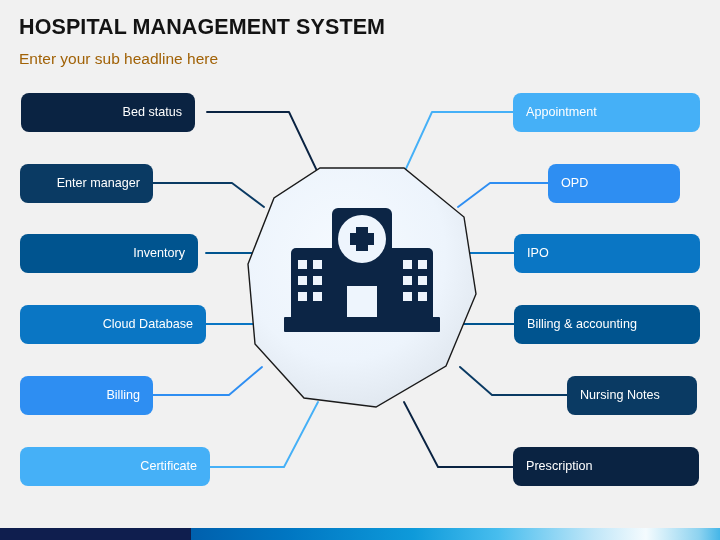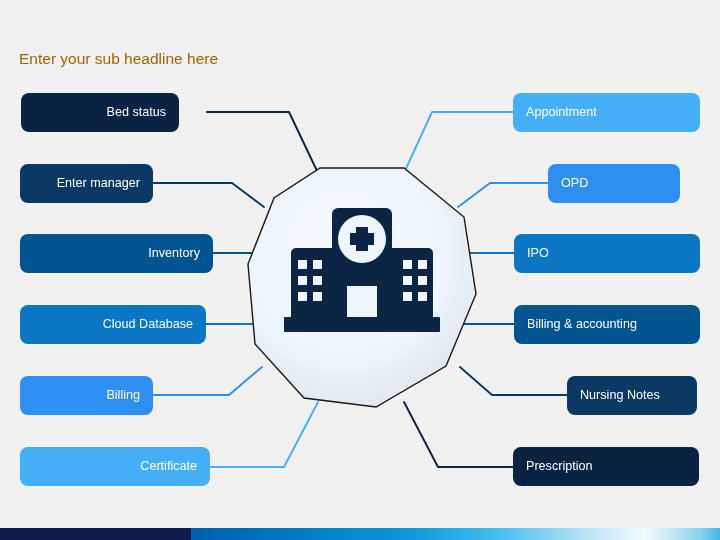--- a/index.html
+++ b/index.html
@@ -115,6 +115,7 @@
 
 <div id="slide">
 
+  <div id="title">HOSPITAL MANAGEMENT SYSTEM</div>
   <div id="subtitle">Enter your sub headline here</div>
 
   <svg id="connectors" viewBox="0 0 720 540" width="720" height="540">

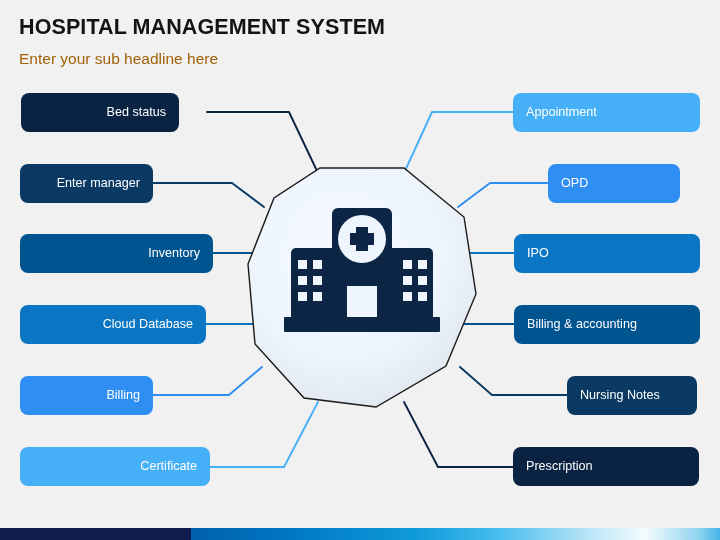--- a/index.html
+++ b/index.html
@@ -179,7 +179,7 @@
   </div>
 
   <div id="nodes-layer">
-      <div class="node left" style="left: 21px; top: 93px; width: 158px; height: 39px; background: rgb(10, 35, 66);">
+      <div class="node left" style="left: 21px; top: 93px; width: 174px; height: 39px; background: rgb(10, 35, 66);">
         <span>Bed status</span>
       </div>
       <div class="node left" style="left: 20px; top: 164px; width: 133px; height: 39px; background: rgb(10, 58, 99);">

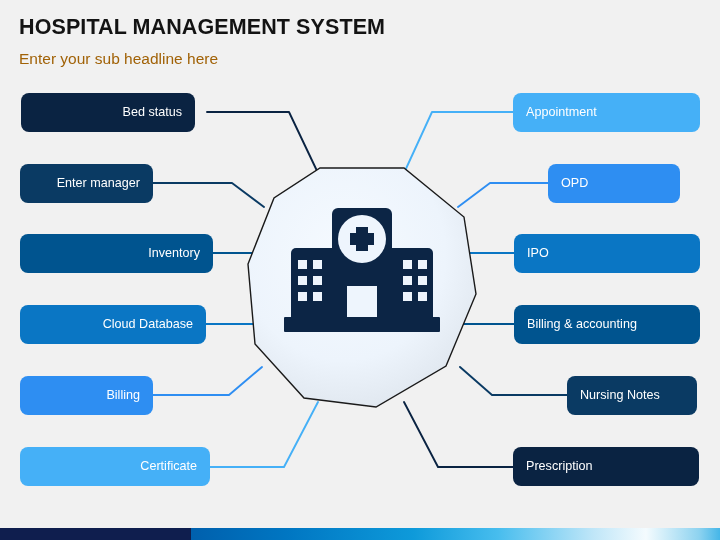--- a/index.html
+++ b/index.html
@@ -185,7 +185,7 @@
       <div class="node left" style="left: 20px; top: 164px; width: 133px; height: 39px; background: rgb(10, 58, 99);">
         <span>Enter manager</span>
       </div>
-      <div class="node left" style="left: 20px; top: 234px; width: 193px; height: 39px; background: rgb(0, 84, 143);">
+      <div class="node left" style="left: 20px; top: 234px; width: 178px; height: 39px; background: rgb(0, 84, 143);">
         <span>Inventory</span>
       </div>
       <div class="node left" style="left: 20px; top: 305px; width: 186px; height: 39px; background: rgb(10, 118, 196);">

